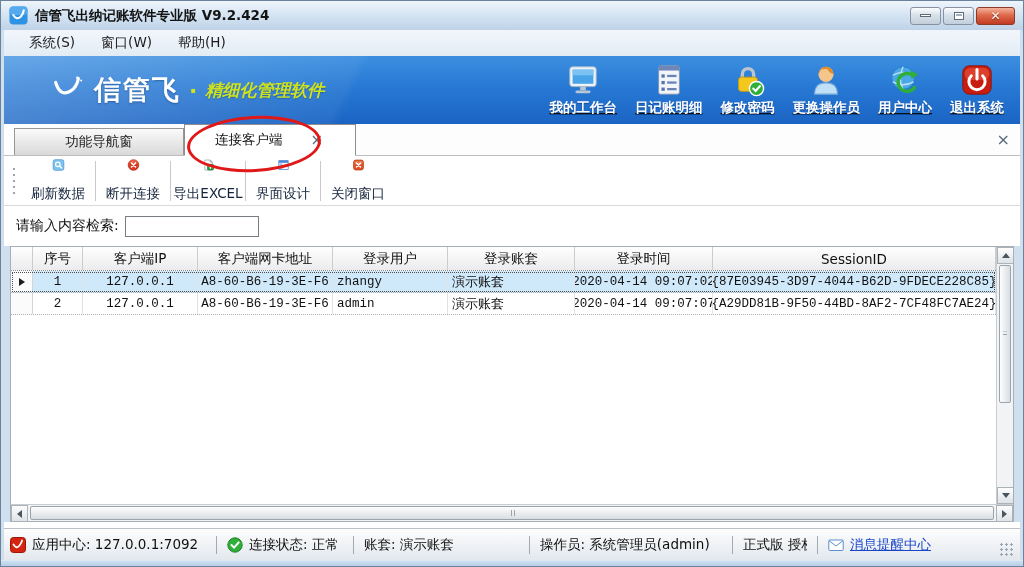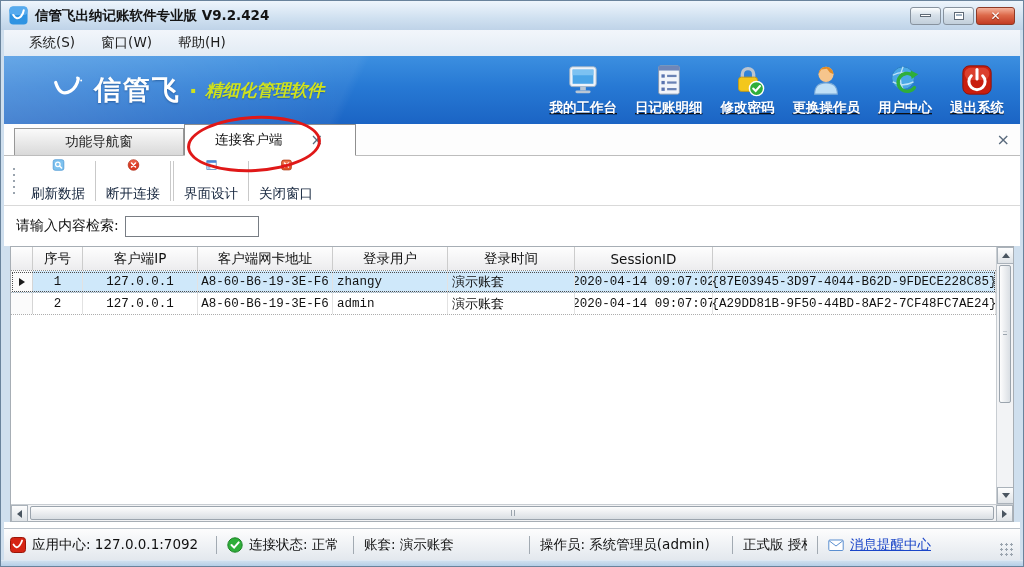--- a/index.html
+++ b/index.html
@@ -248,6 +248,15 @@
       <span class="tb-label">断开连接</span>
     </div>
     <div class="tb-sep"></div>
+    <div class="tb-btn">
+      <svg viewBox="0 0 18 18">
+        <path d="M3.5 1.5 h8 l3 3 v12 h-11 z" fill="#fff" stroke="#8a97a8"></path>
+        <path d="M11.5 1.5 v3 h3 z" fill="#dfe6ee" stroke="#8a97a8"></path>
+        <rect x="7.5" y="8" width="9" height="8.5" rx="1.5" fill="#2f9e44" stroke="#1d7a30"></rect>
+        <path d="M12 15 v-3 h-1.8 l1.8 -2.6 1.8 2.6 h-1.8" stroke="#fff" stroke-width="1.4" fill="none"></path>
+      </svg>
+      <span class="tb-label">导出EXCEL</span>
+    </div>
     <div class="tb-sep"></div>
     <div class="tb-btn">
       <svg viewBox="0 0 18 18">

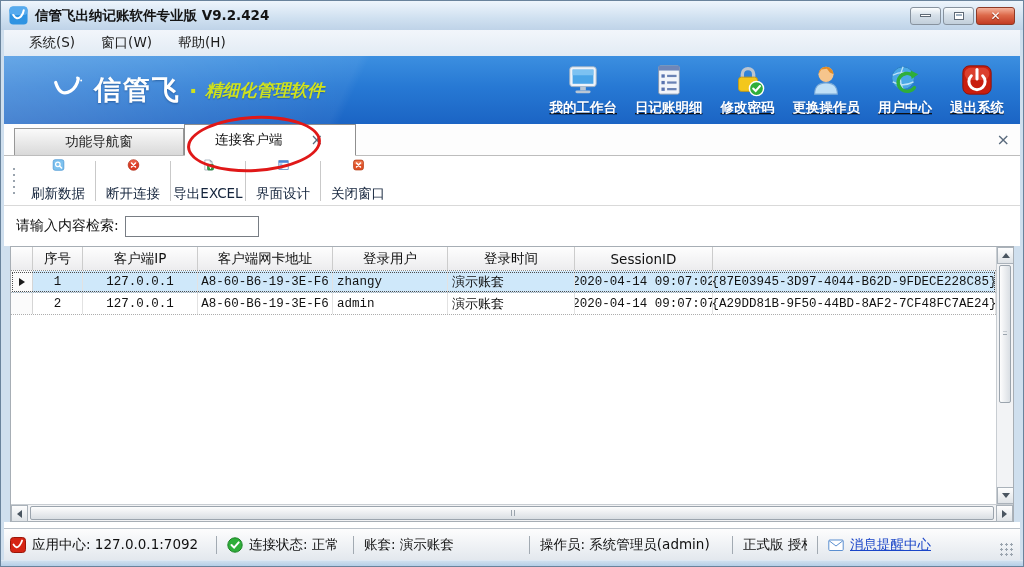--- a/index.html
+++ b/index.html
@@ -291,6 +291,7 @@
             <div class="th">客户端IP</div>
             <div class="th">客户端网卡地址</div>
             <div class="th">登录用户</div>
+            <div class="th">登录账套</div>
             <div class="th">登录时间</div>
             <div class="th">SessionID</div>
           </div>

